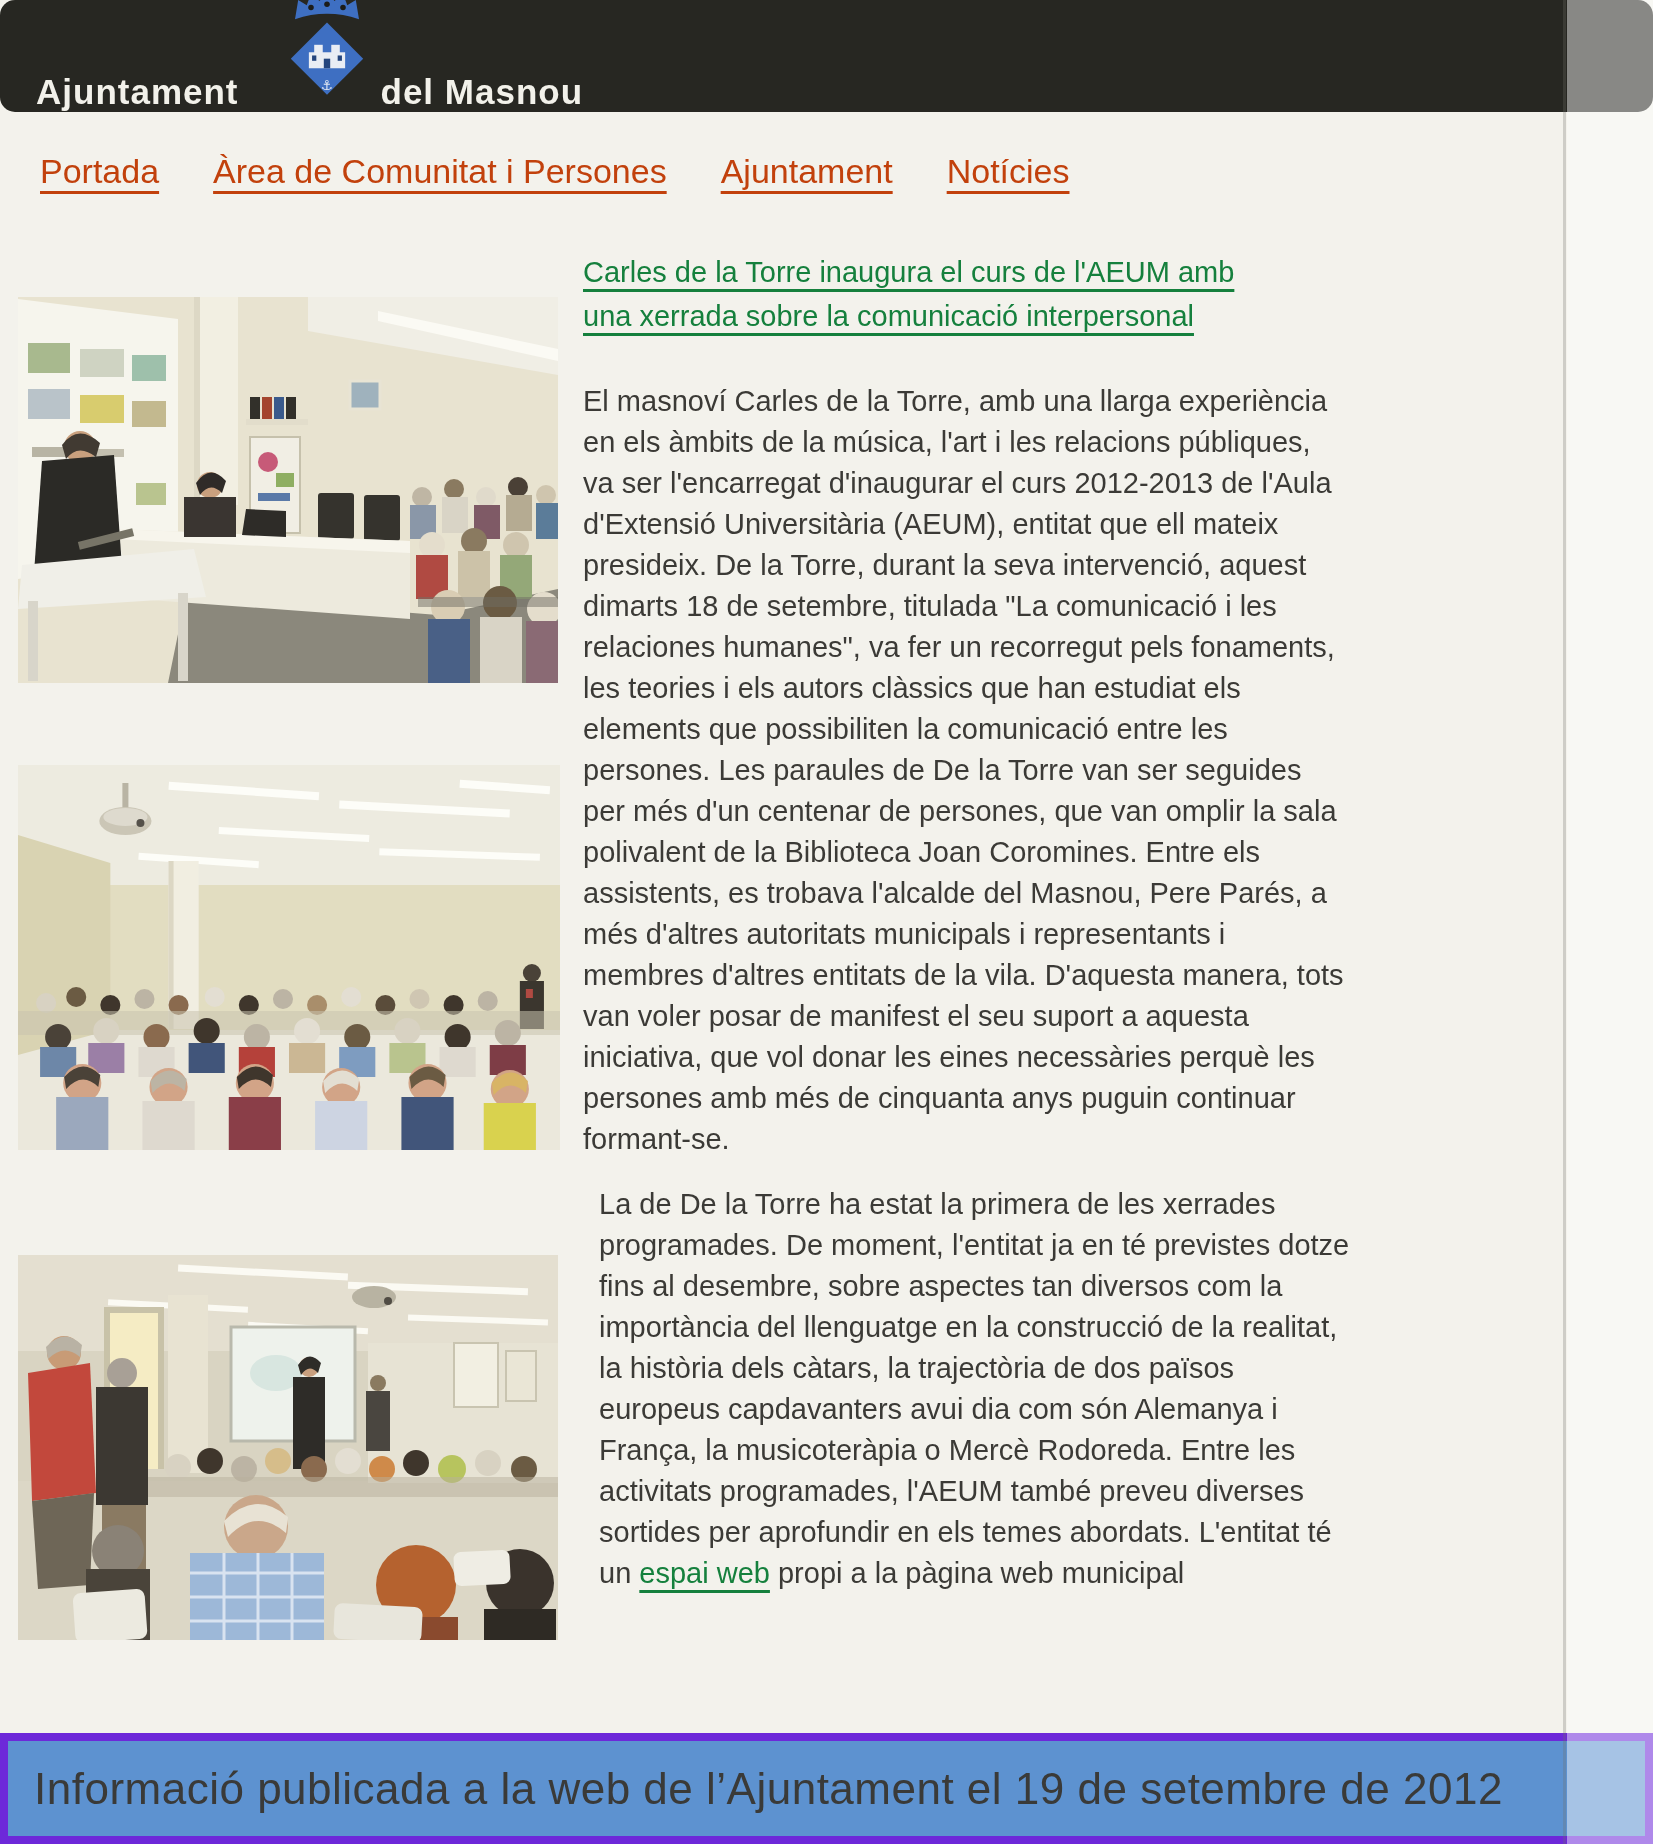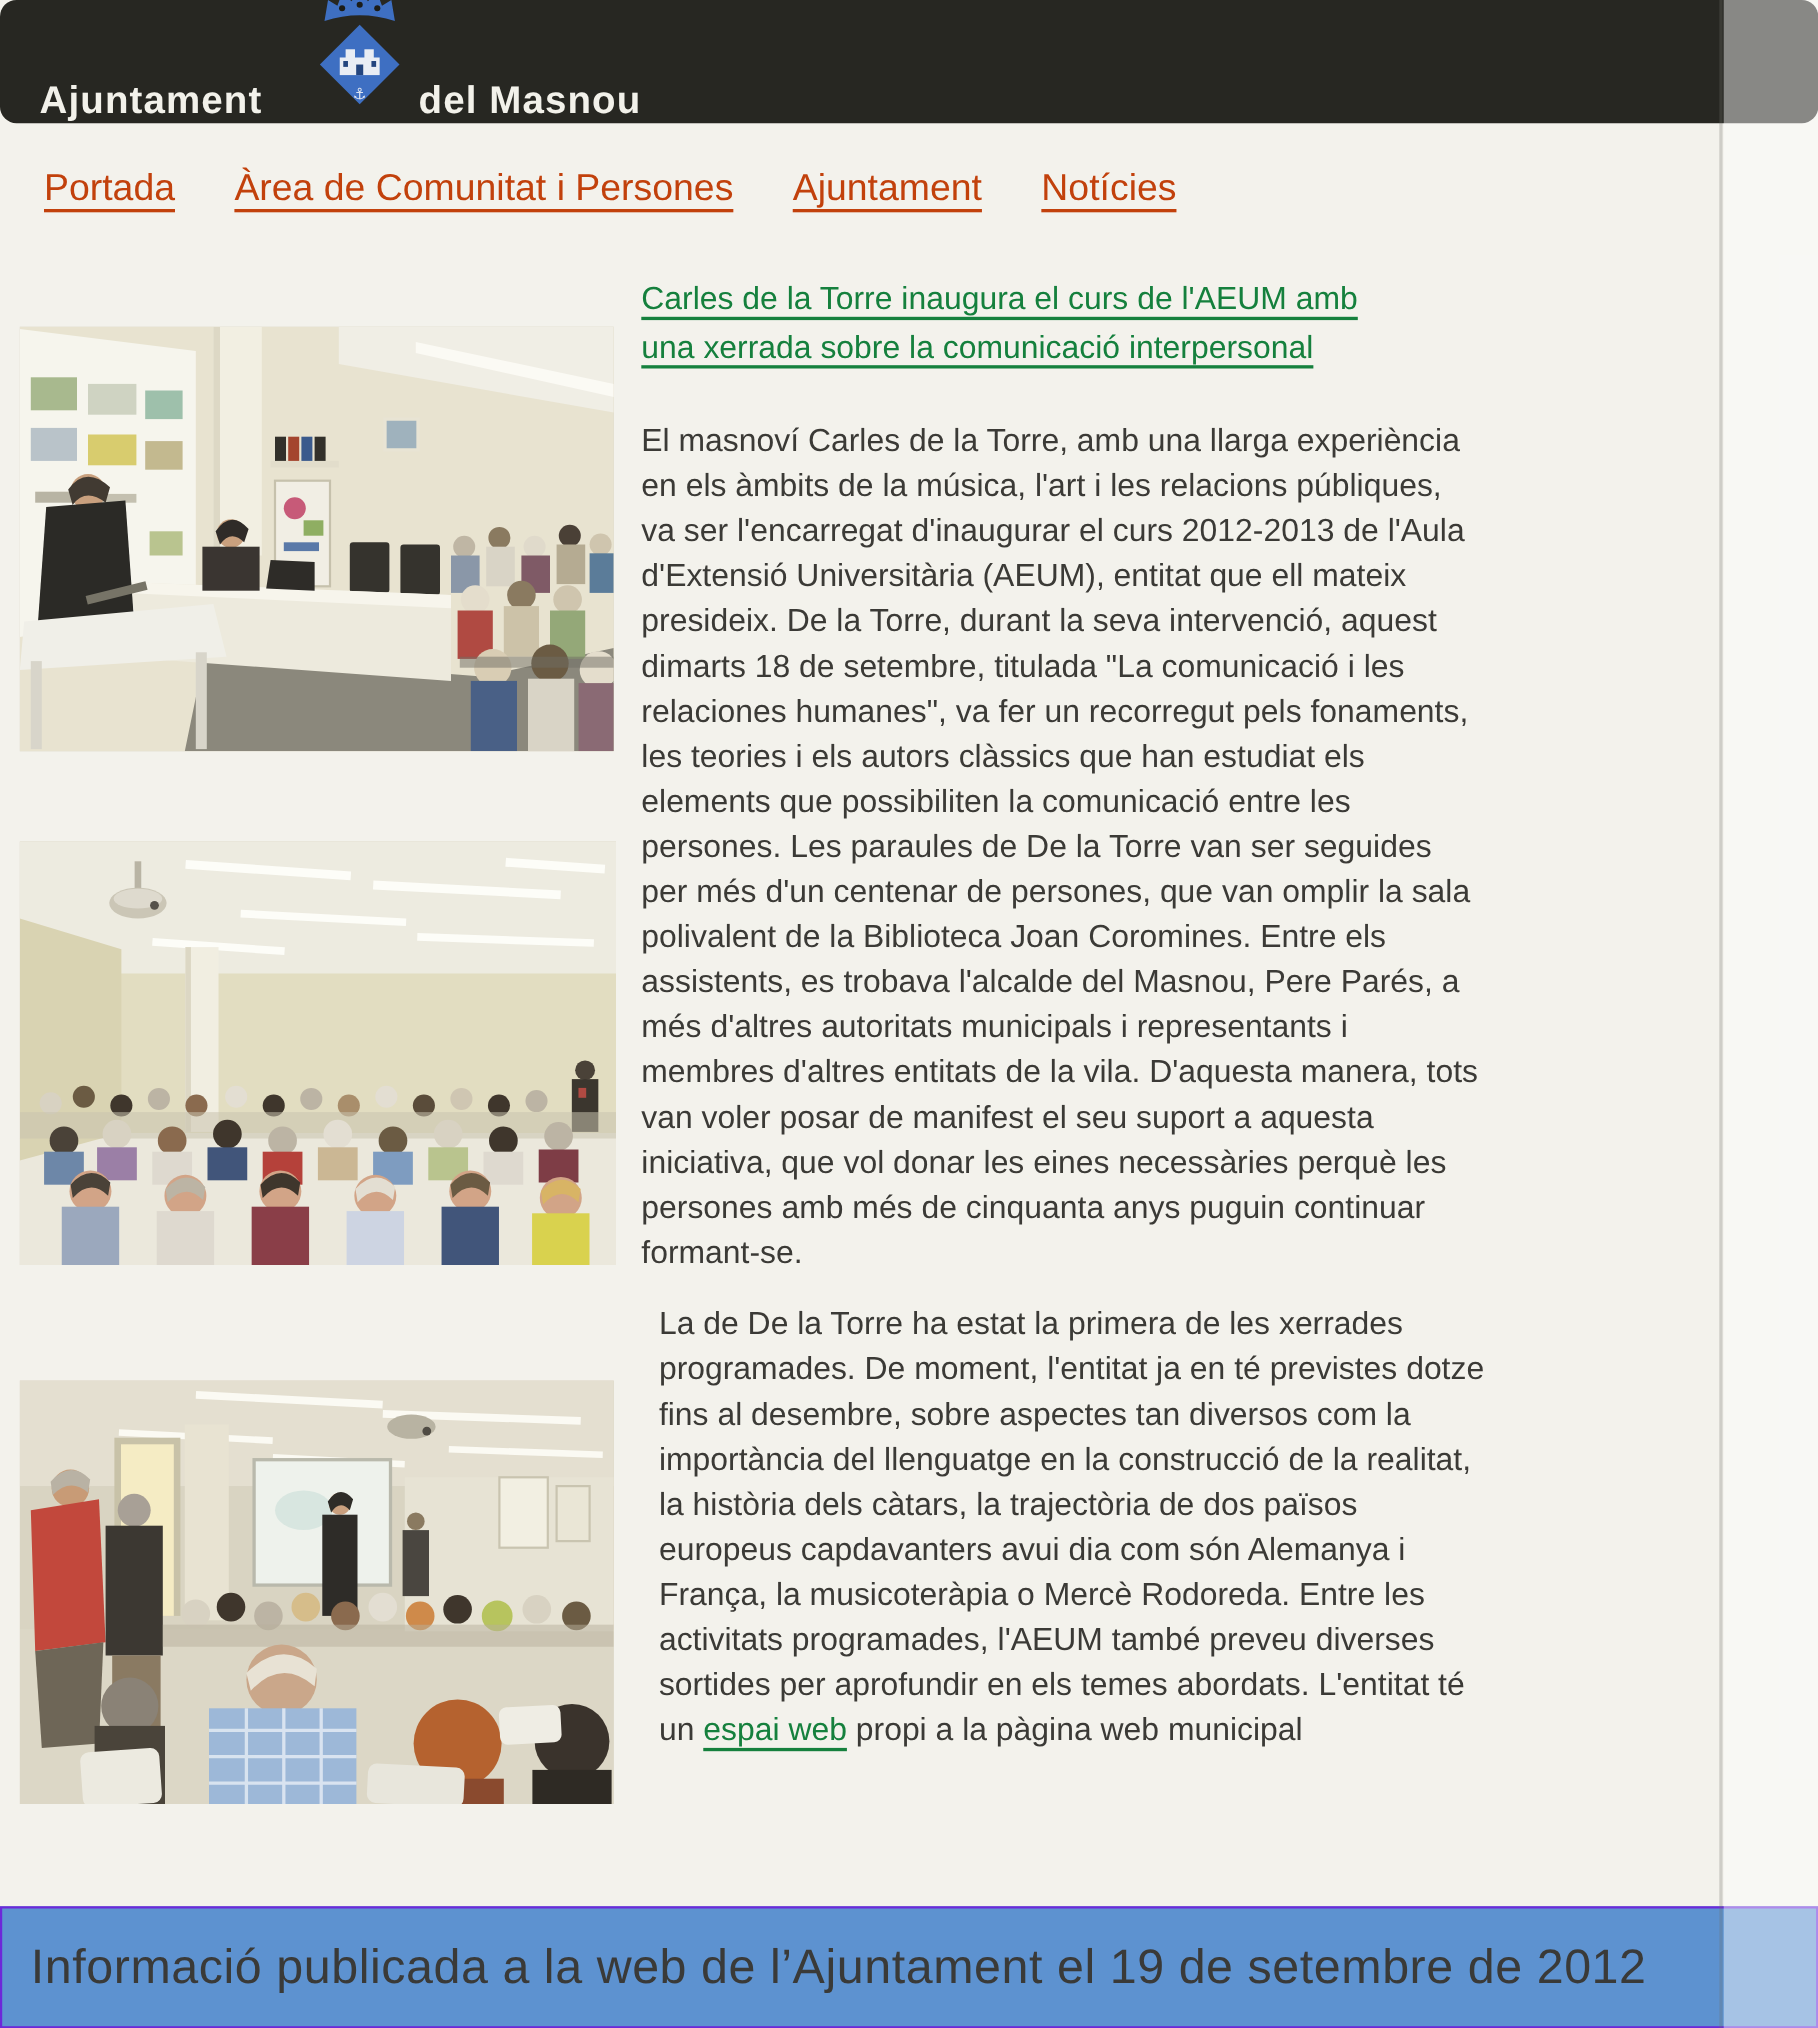--- a/index.html
+++ b/index.html
@@ -49,7 +49,7 @@
   
   .footer{
     position:absolute;left:0;top:1733px;width:1653px;height:111px;
-    background:#5d92d0;border:2px solid #6d28d9;box-sizing:border-box;
+    background:#5d92d0;border:8px solid #6d28d9;box-sizing:border-box;
     display:flex;align-items:center;
   }
   .footer-text{font-size:44px;color:#3a3a38;margin-left:26px;letter-spacing:0.5px;}

